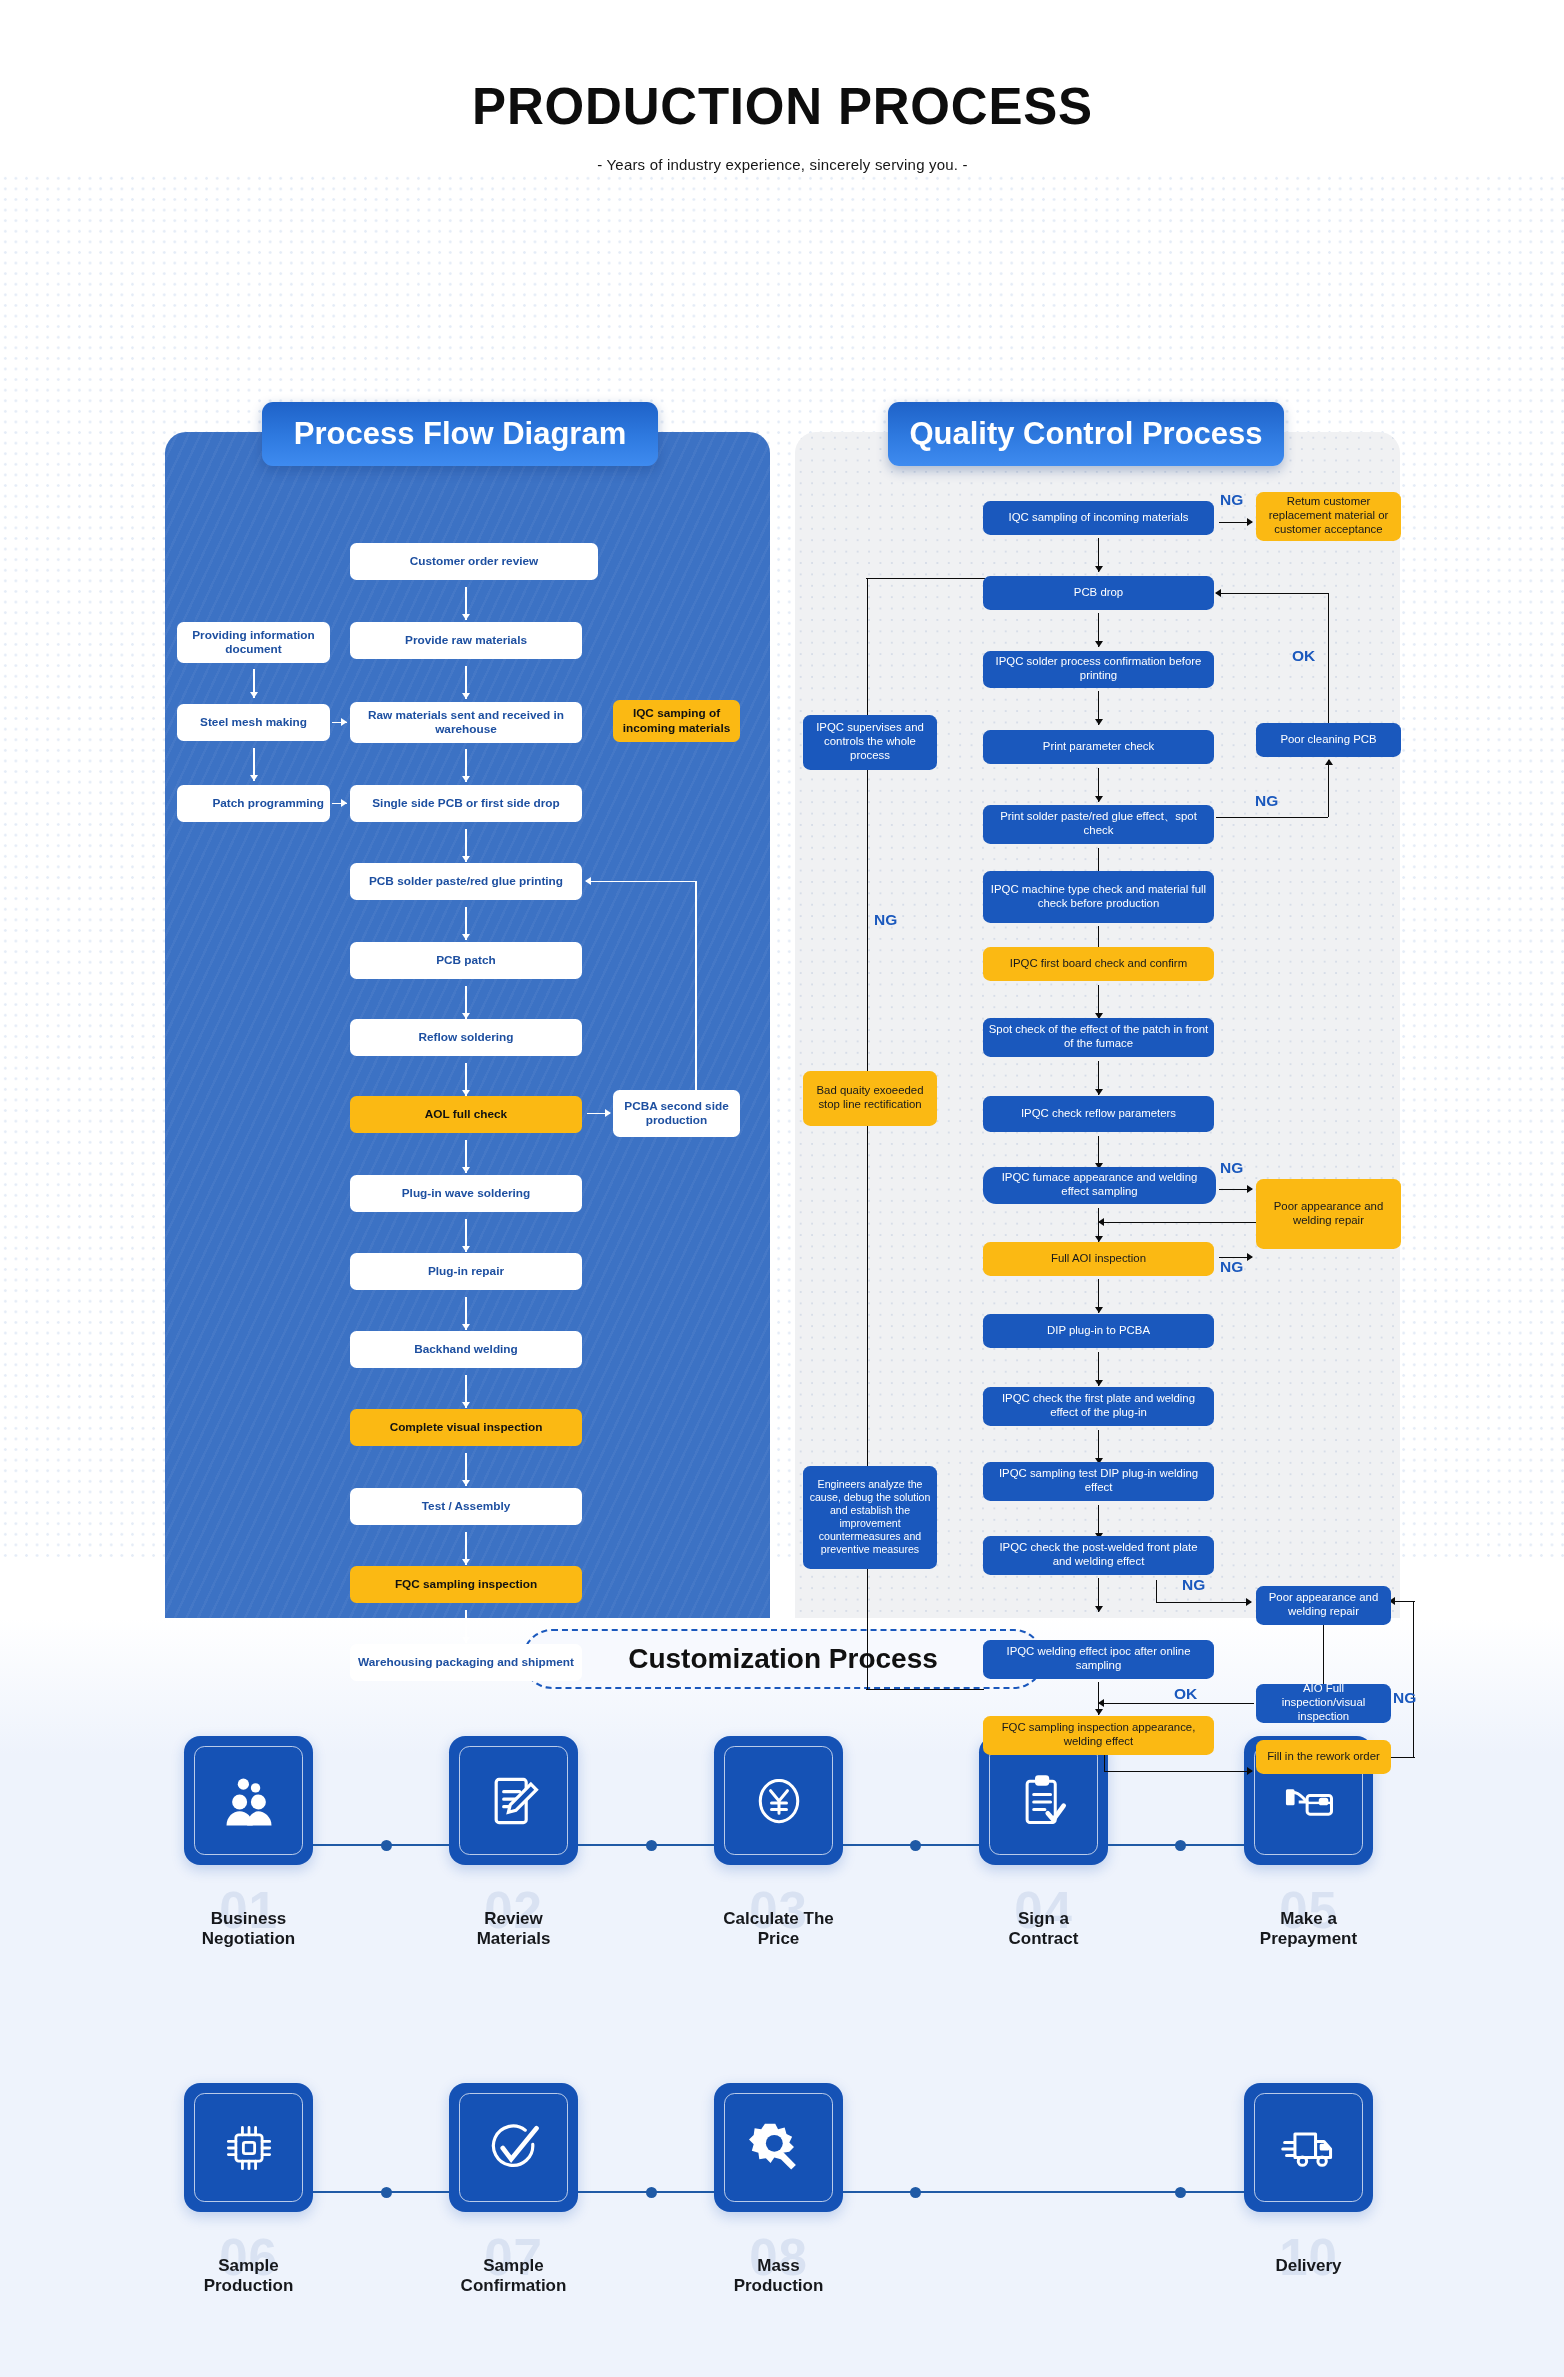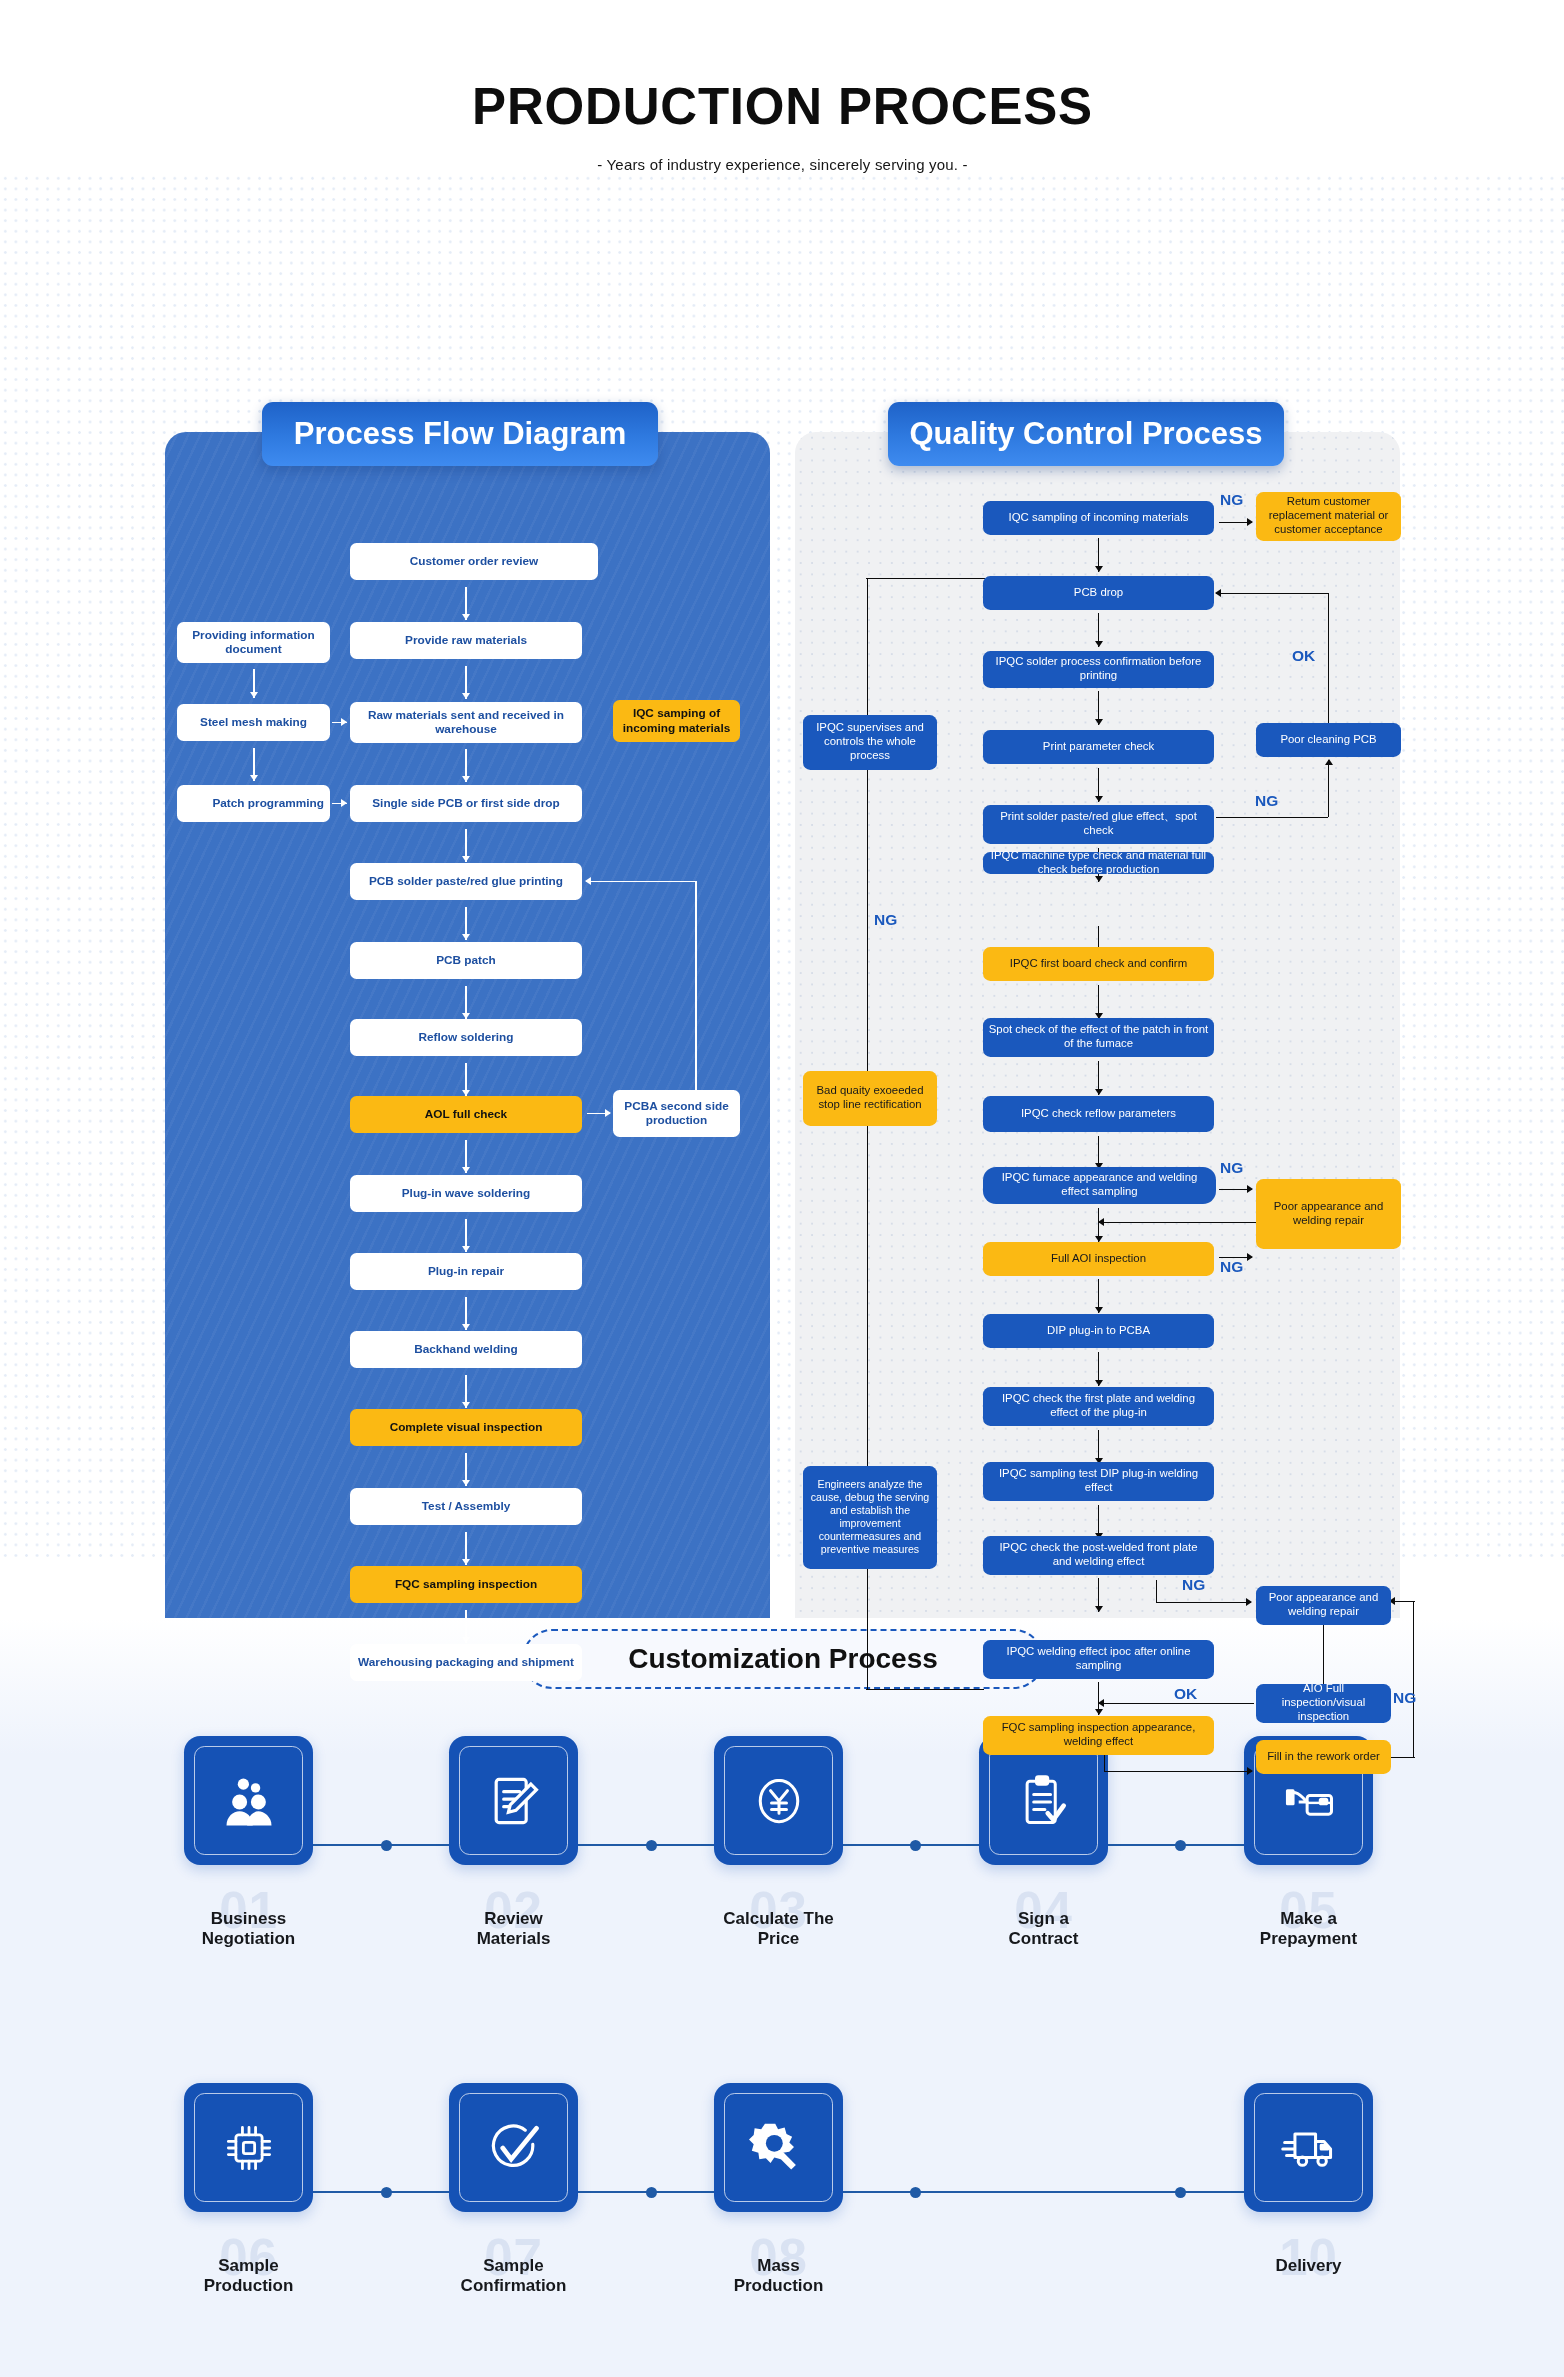--- a/index.html
+++ b/index.html
@@ -345,7 +345,7 @@
   <div class="tag" style="left:1255px;top:619px;">NG</div>
   <div class="arr d-v" style="left:1098px;top:675px;height:34px;"></div>
 
-  <div class="node q-blue" style="left:983px;top:679px;width:231px;height:22px;">IPQC machine type check and material full check before production</div>
+  <div class="node q-blue" style="left:983px;top:698px;width:231px;height:52px;">IPQC machine type check and material full check before production</div>
   <div class="arr d-v" style="left:1098px;top:753px;height:34px;"></div>
 
   <div class="node q-amber" style="left:983px;top:774px;width:231px;height:34px;">IPQC first board check and confirm</div>

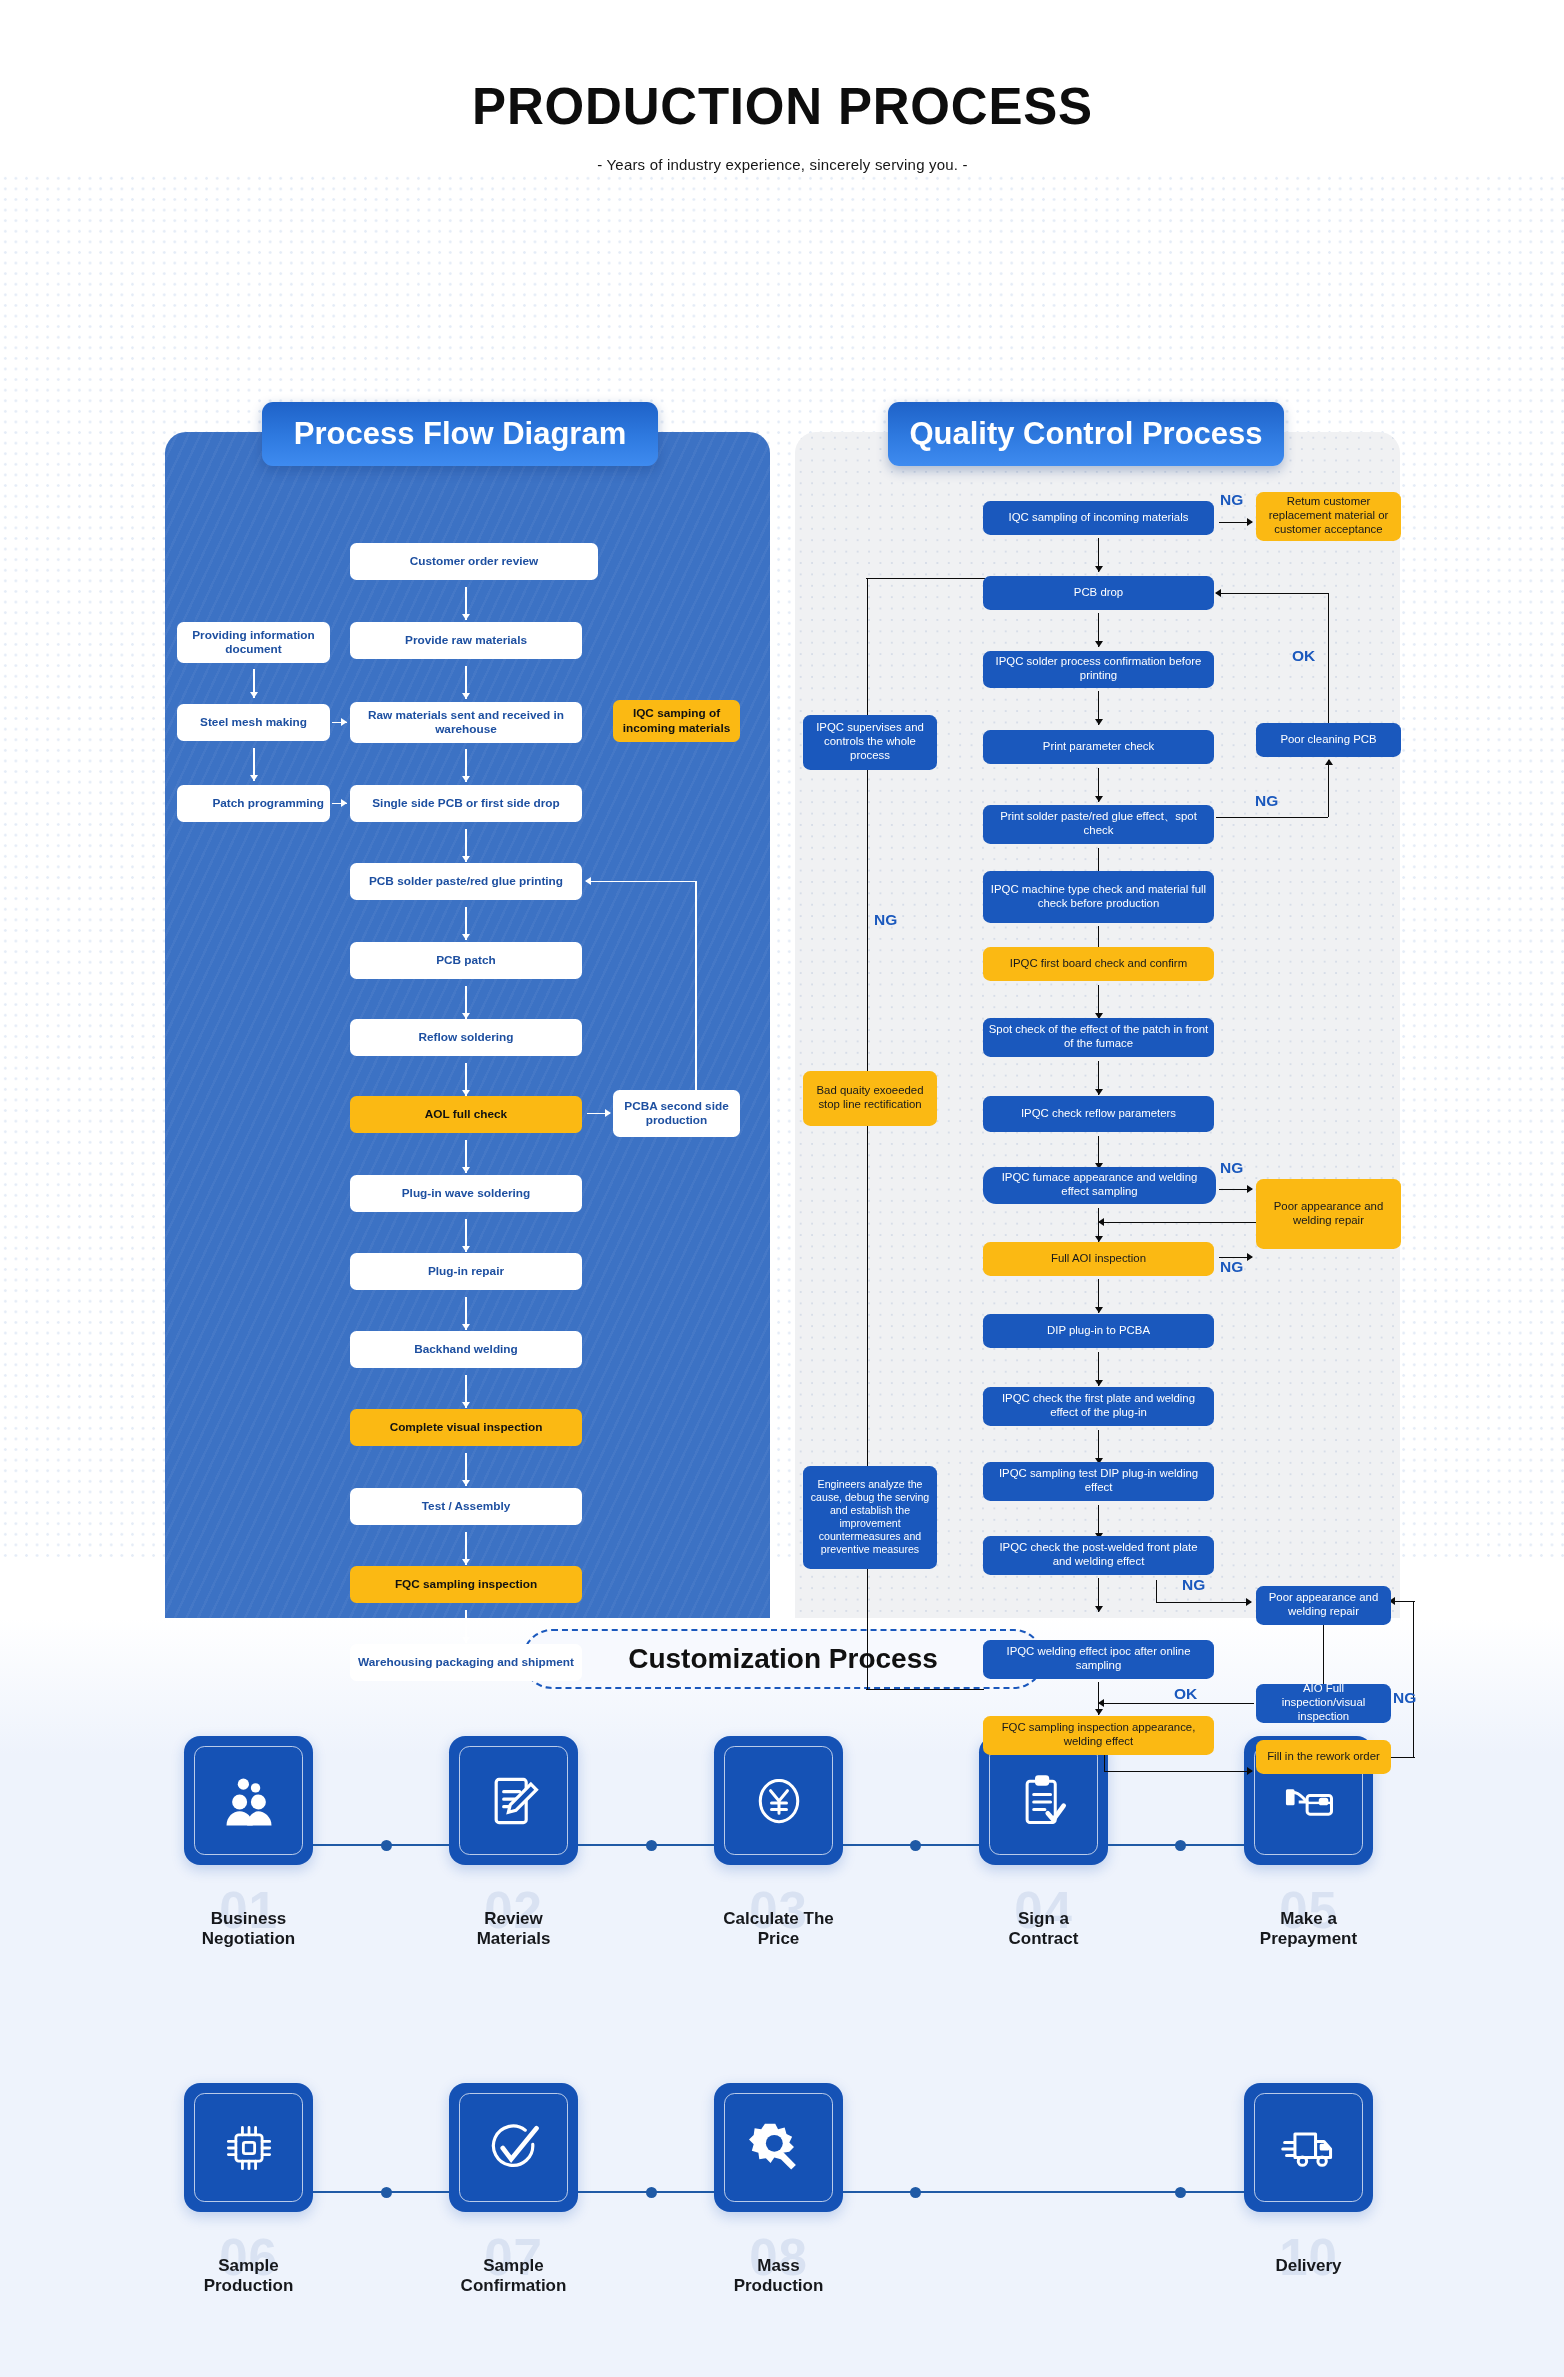--- a/index.html
+++ b/index.html
@@ -381,7 +381,7 @@
   <div class="node q-blue" style="left:983px;top:1289px;width:231px;height:39px;">IPQC sampling test DIP plug-in welding effect</div>
   <div class="arr d-v" style="left:1098px;top:1332px;height:34px;"></div>
 
-  <div class="node q-blue" style="left:803px;top:1293px;width:134px;height:103px;font-size:10.6px;">Engineers analyze the cause, debug the serving and establish the improvement countermeasures and preventive measures</div>
+  <div class="node q-blue" style="left:803px;top:1293px;width:134px;height:103px;font-size:10.6px;">Engineers analyze the cause, debug the solution and establish the improvement countermeasures and preventive measures</div>
   <div class="arr d-plain-v" style="left:867px;top:1396px;height:121px;"></div>
   <div class="arr d-plain-h" style="left:866px;top:1516px;width:118px;"></div>
 

